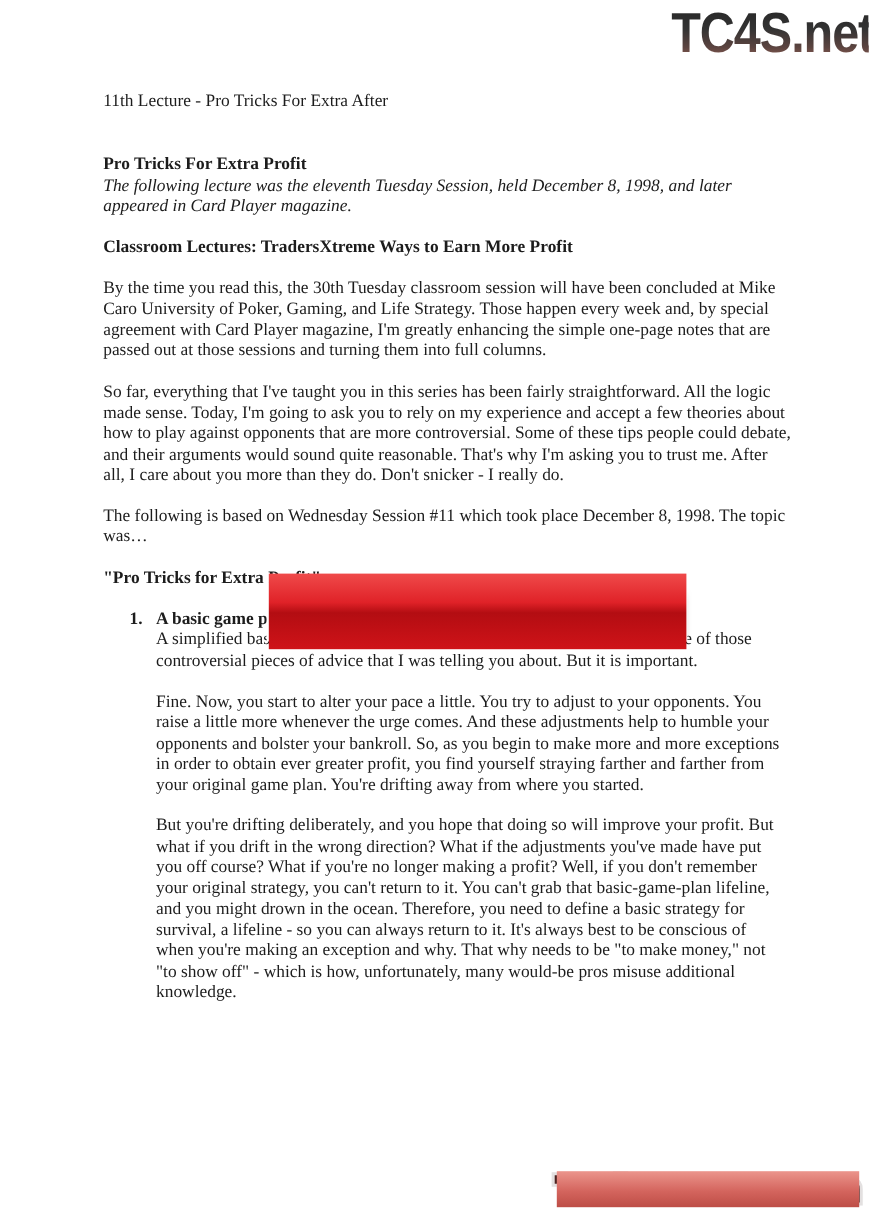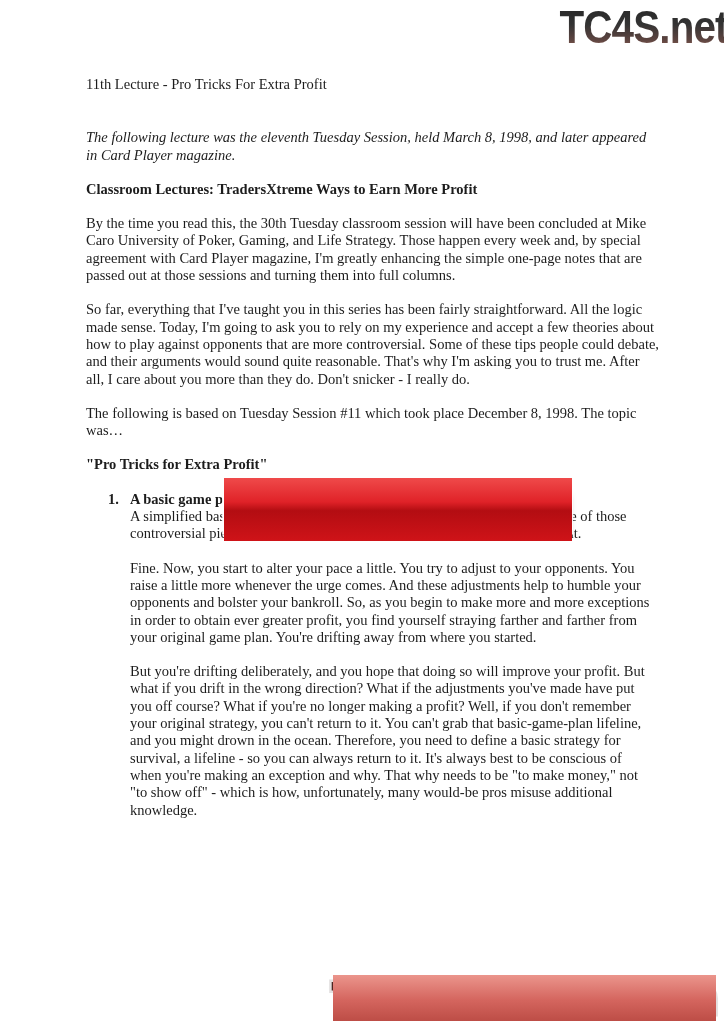--- a/index.html
+++ b/index.html
@@ -71,7 +71,7 @@
 
 <div class="doc">
 
-  <p class="header-line">11th Lecture - Pro Tricks For Extra Profit</p>
+  <p class="header-line">11th Lecture - Pro Tricks For Extra After</p>
 
   <p>
     <span class="italic" style="display:block">The following lecture was the eleventh Tuesday Session, held March 8, 1998, and later appeared in Card Player magazine.</span>

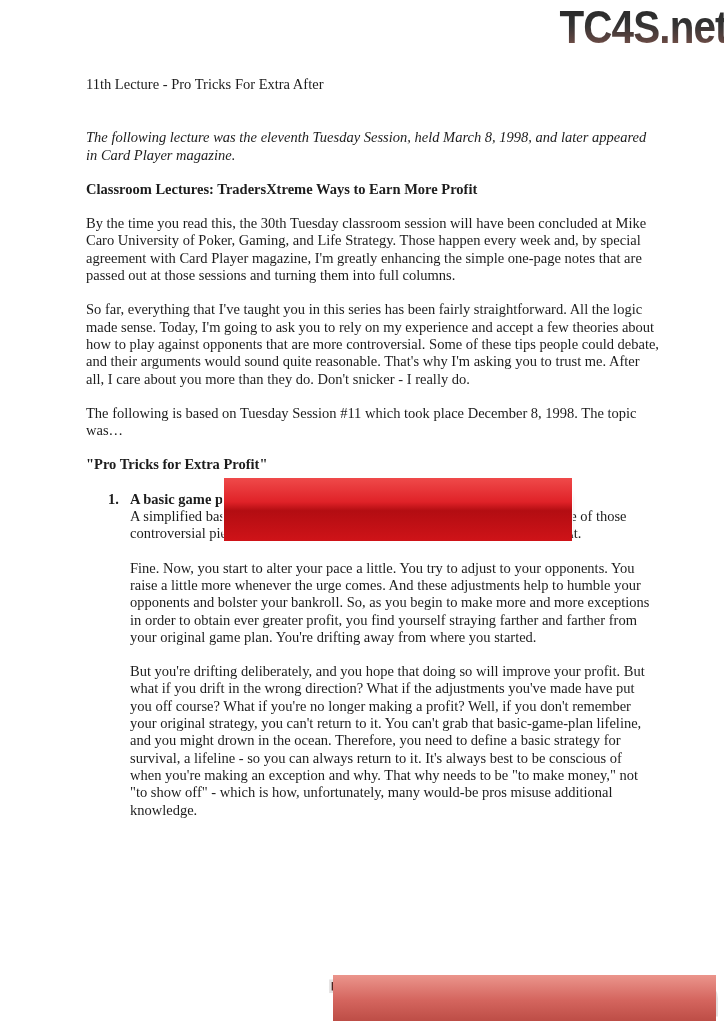--- a/index.html
+++ b/index.html
@@ -74,6 +74,7 @@
   <p class="header-line">11th Lecture - Pro Tricks For Extra After</p>
 
   <p>
+    <span class="bold" style="display:block">Pro Tricks For Extra Profit</span>
     <span class="italic" style="display:block">The following lecture was the eleventh Tuesday Session, held March 8, 1998, and later appeared in Card Player magazine.</span>
   </p>
 

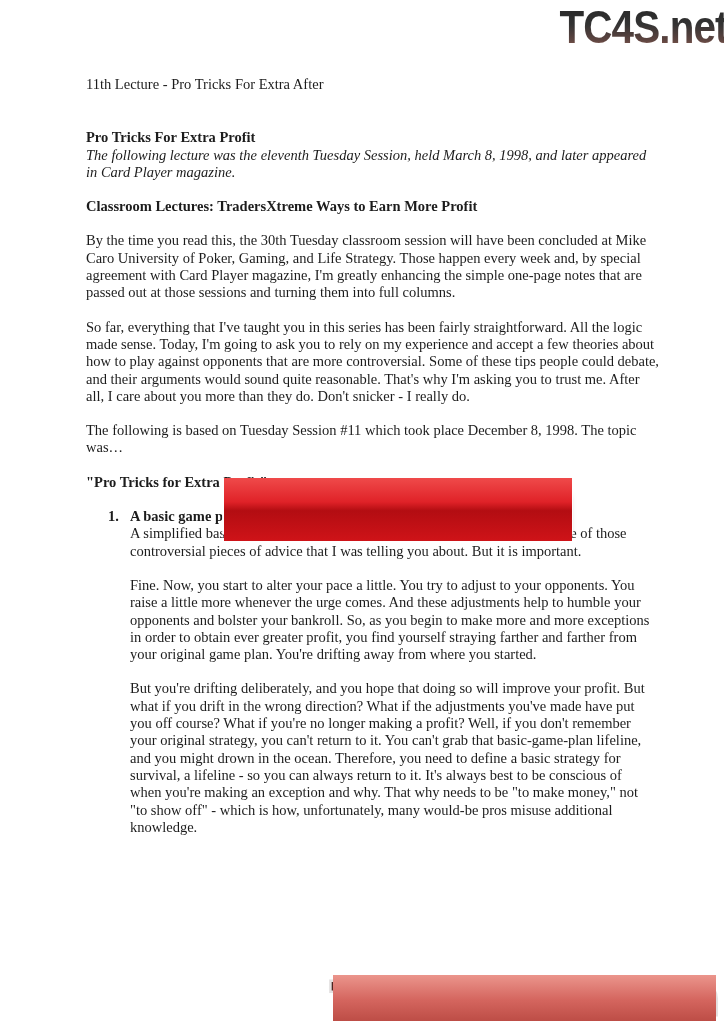--- a/index.html
+++ b/index.html
@@ -75,7 +75,7 @@
 
   <p>
     <span class="bold" style="display:block">Pro Tricks For Extra Profit</span>
-    <span class="italic" style="display:block">The following lecture was the eleventh Tuesday Session, held March 8, 1998, and later appeared in Card Player magazine.</span>
+    <span class="italic" style="display:block">The following lecture was the eleventh Tuesday Session, held December 8, 1998, and later appeared in Card Player magazine.</span>
   </p>
 
   <p class="bold">Classroom Lectures: TradersXtreme Ways to Earn More Profit</p>

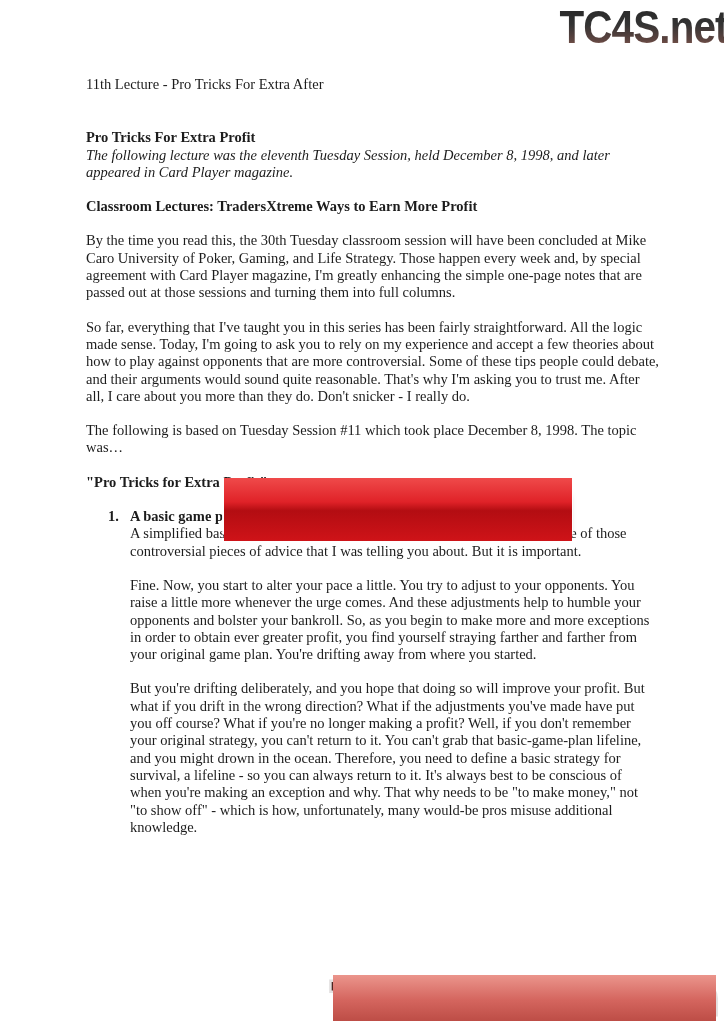--- a/index.html
+++ b/index.html
@@ -84,7 +84,7 @@
 
   <p>So far, everything that I've taught you in this series has been fairly straightforward. All the logic made sense. Today, I'm going to ask you to rely on my experience and accept a few theories about how to play against opponents that are more controversial. Some of these tips people could debate, and their arguments would sound quite reasonable. That's why I'm asking you to trust me. After all, I care about you more than they do. Don't snicker - I really do.</p>
 
-  <p>The following is based on Tuesday Session #11 which took place December 8, 1998. The topic was…</p>
+  <p>The following is based on Wednesday Session #11 which took place December 8, 1998. The topic was…</p>
 
   <p class="bold">"Pro Tricks for Extra Profit"</p>
 

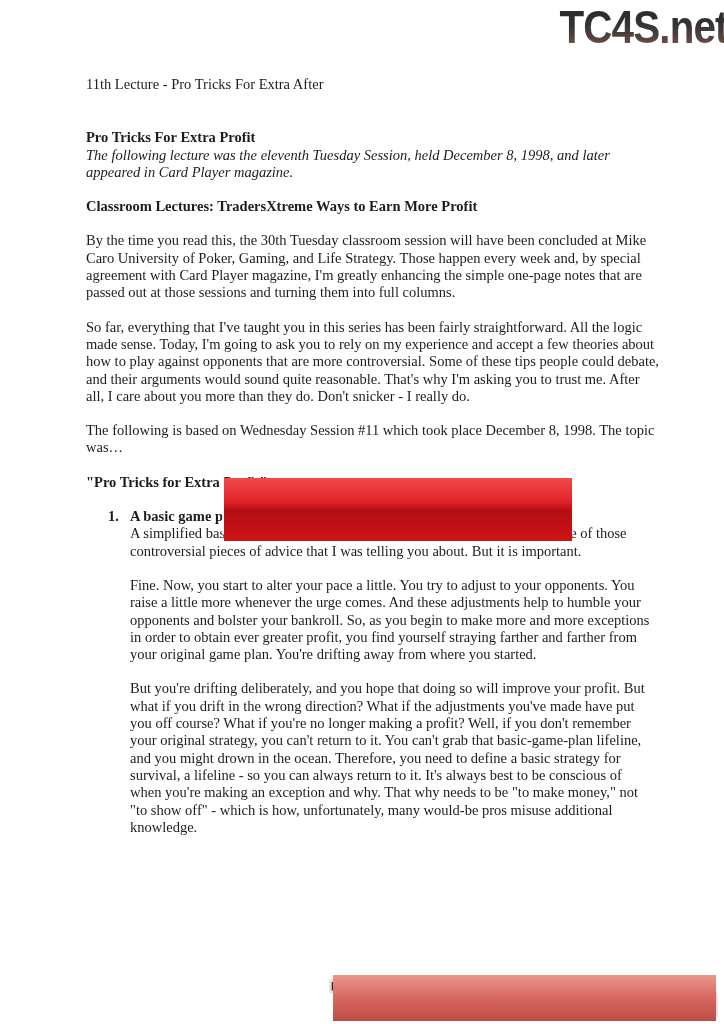--- a/index.html
+++ b/index.html
@@ -54,7 +54,7 @@
     background:linear-gradient(180deg,#ef4a4a 0%,#e02228 38%,#b30d12 52%,#cf1318 100%);
   }
 
-  .wm-traders { right:8px; top:978px; font-size:41px; letter-spacing:0px; }
+  .wm-traders { right:8px; top:978px; font-size:27px; letter-spacing:0px; }
   .wm-traders .glow {
     color:#e3e0e0; -webkit-text-stroke:9px #e3e0e0; z-index:1;
     text-shadow:0 2px 4px rgba(160,160,160,0.7);

